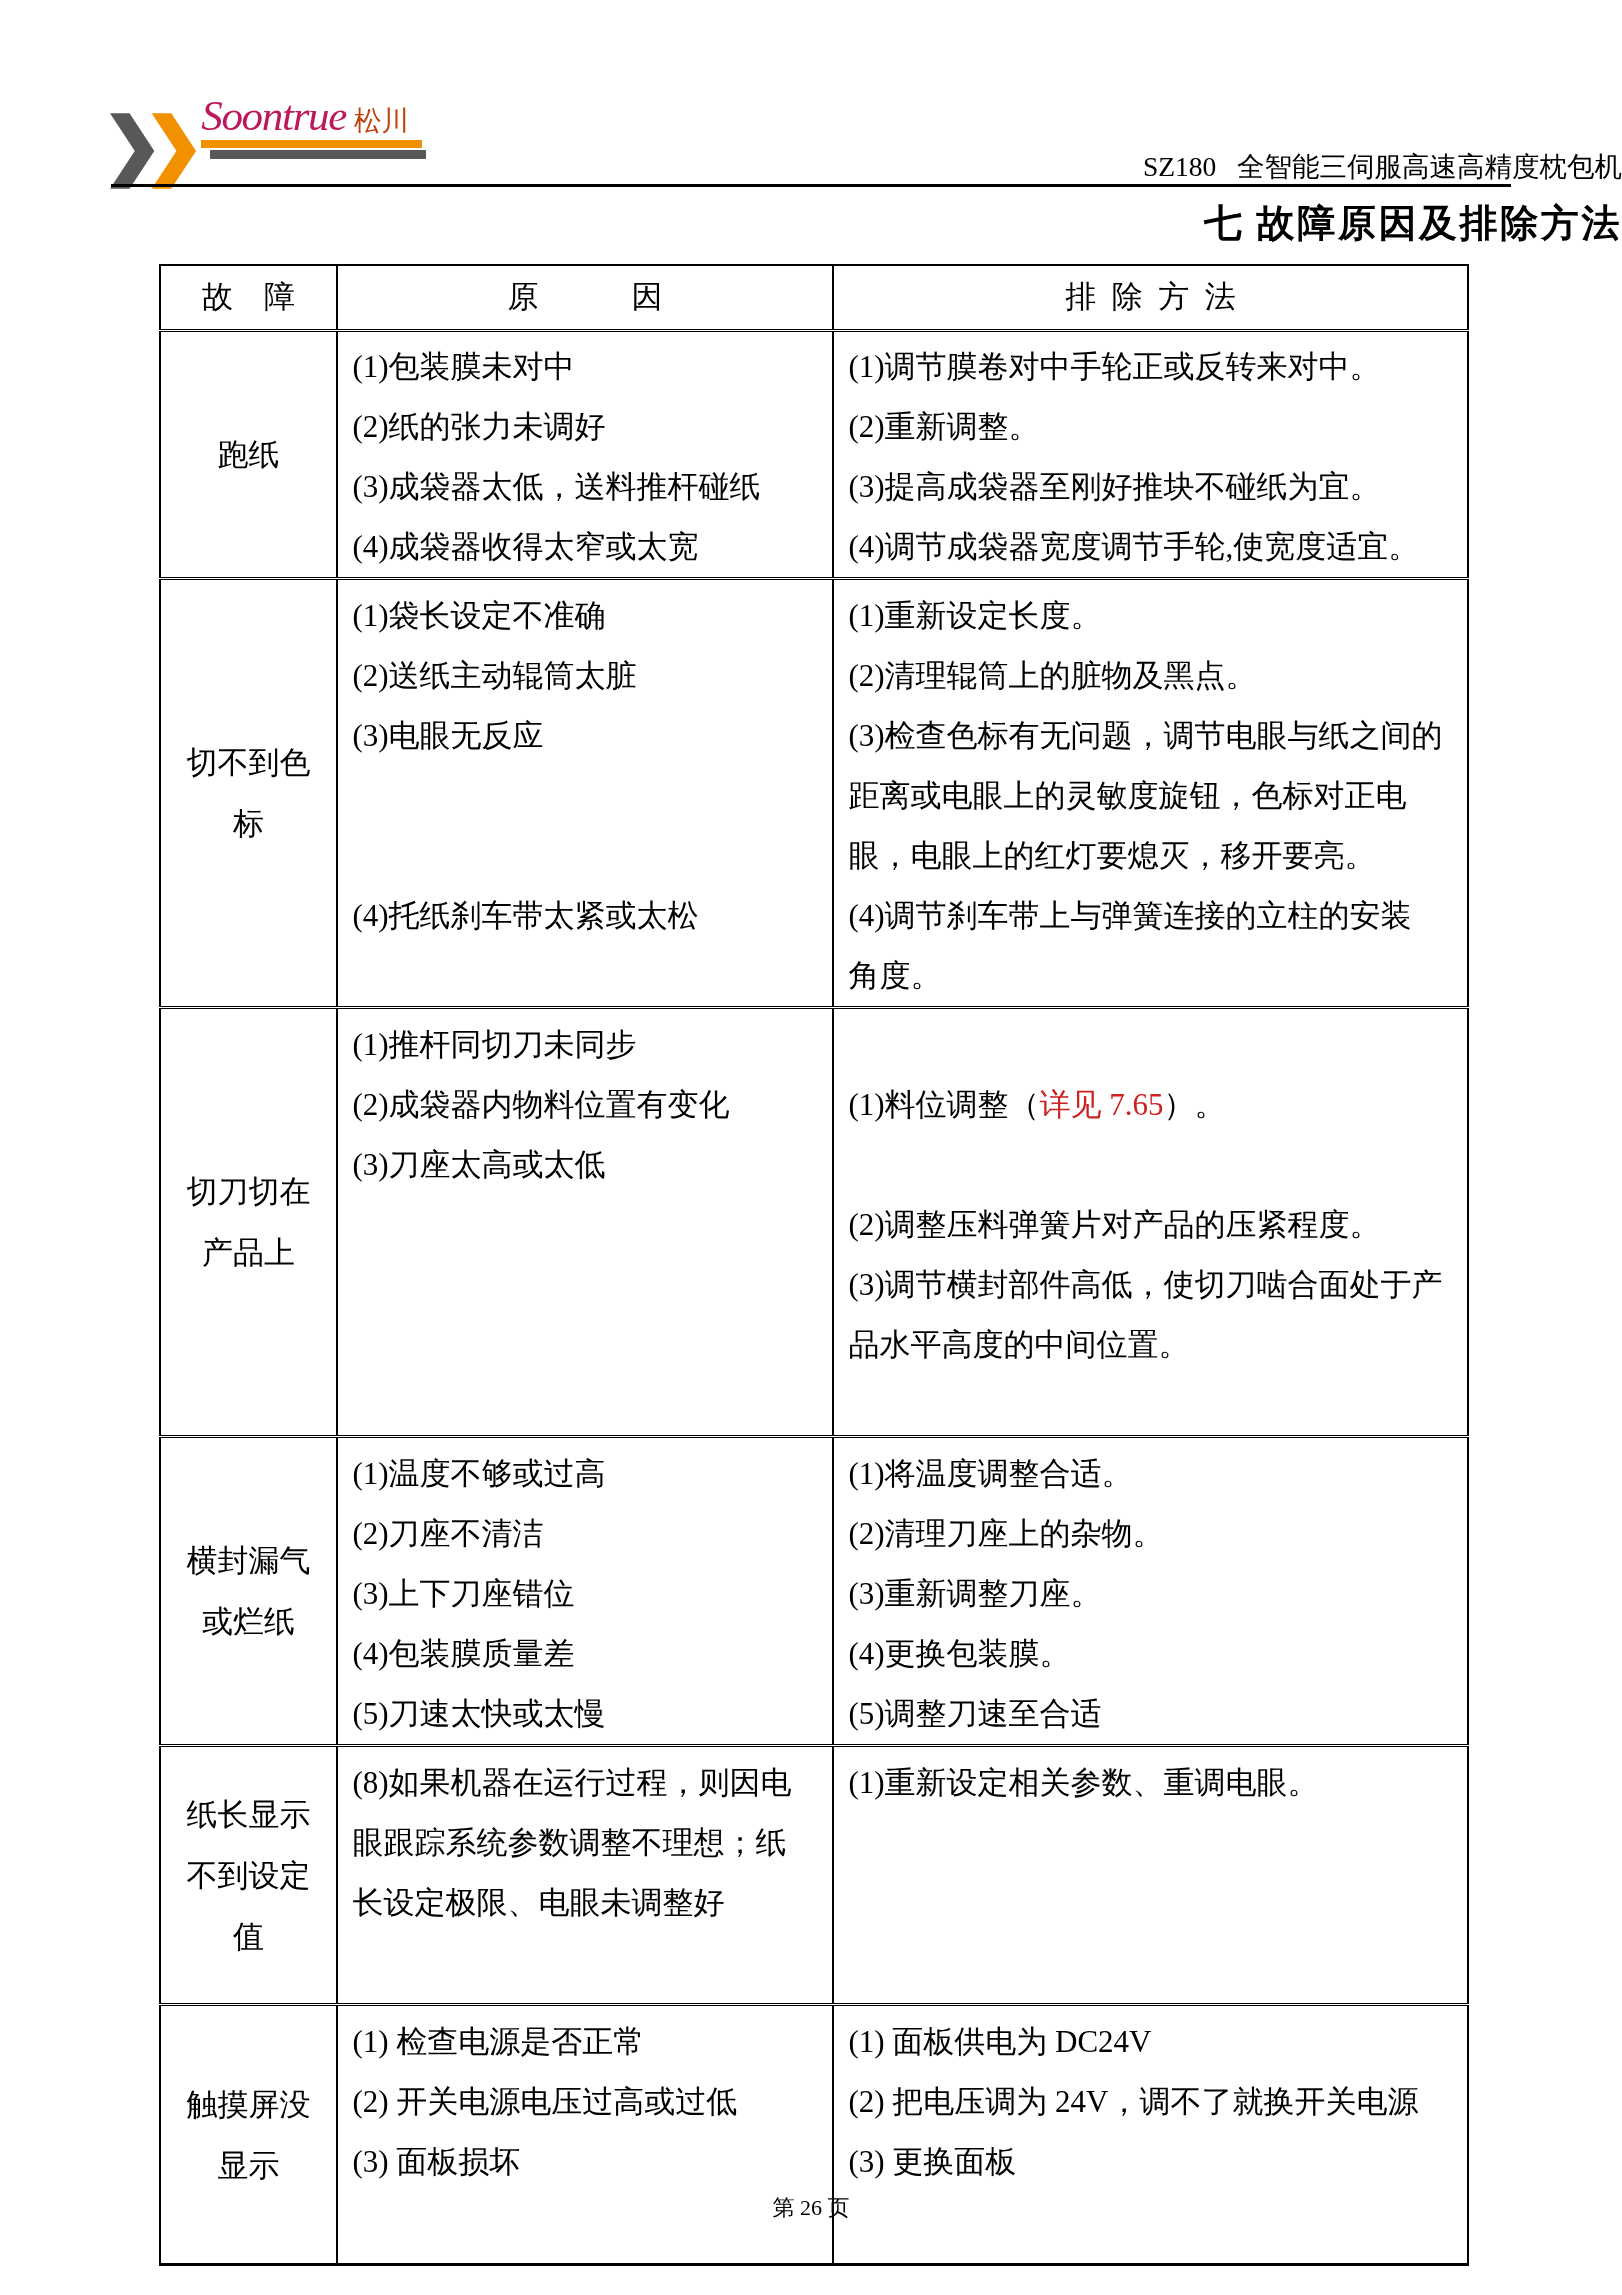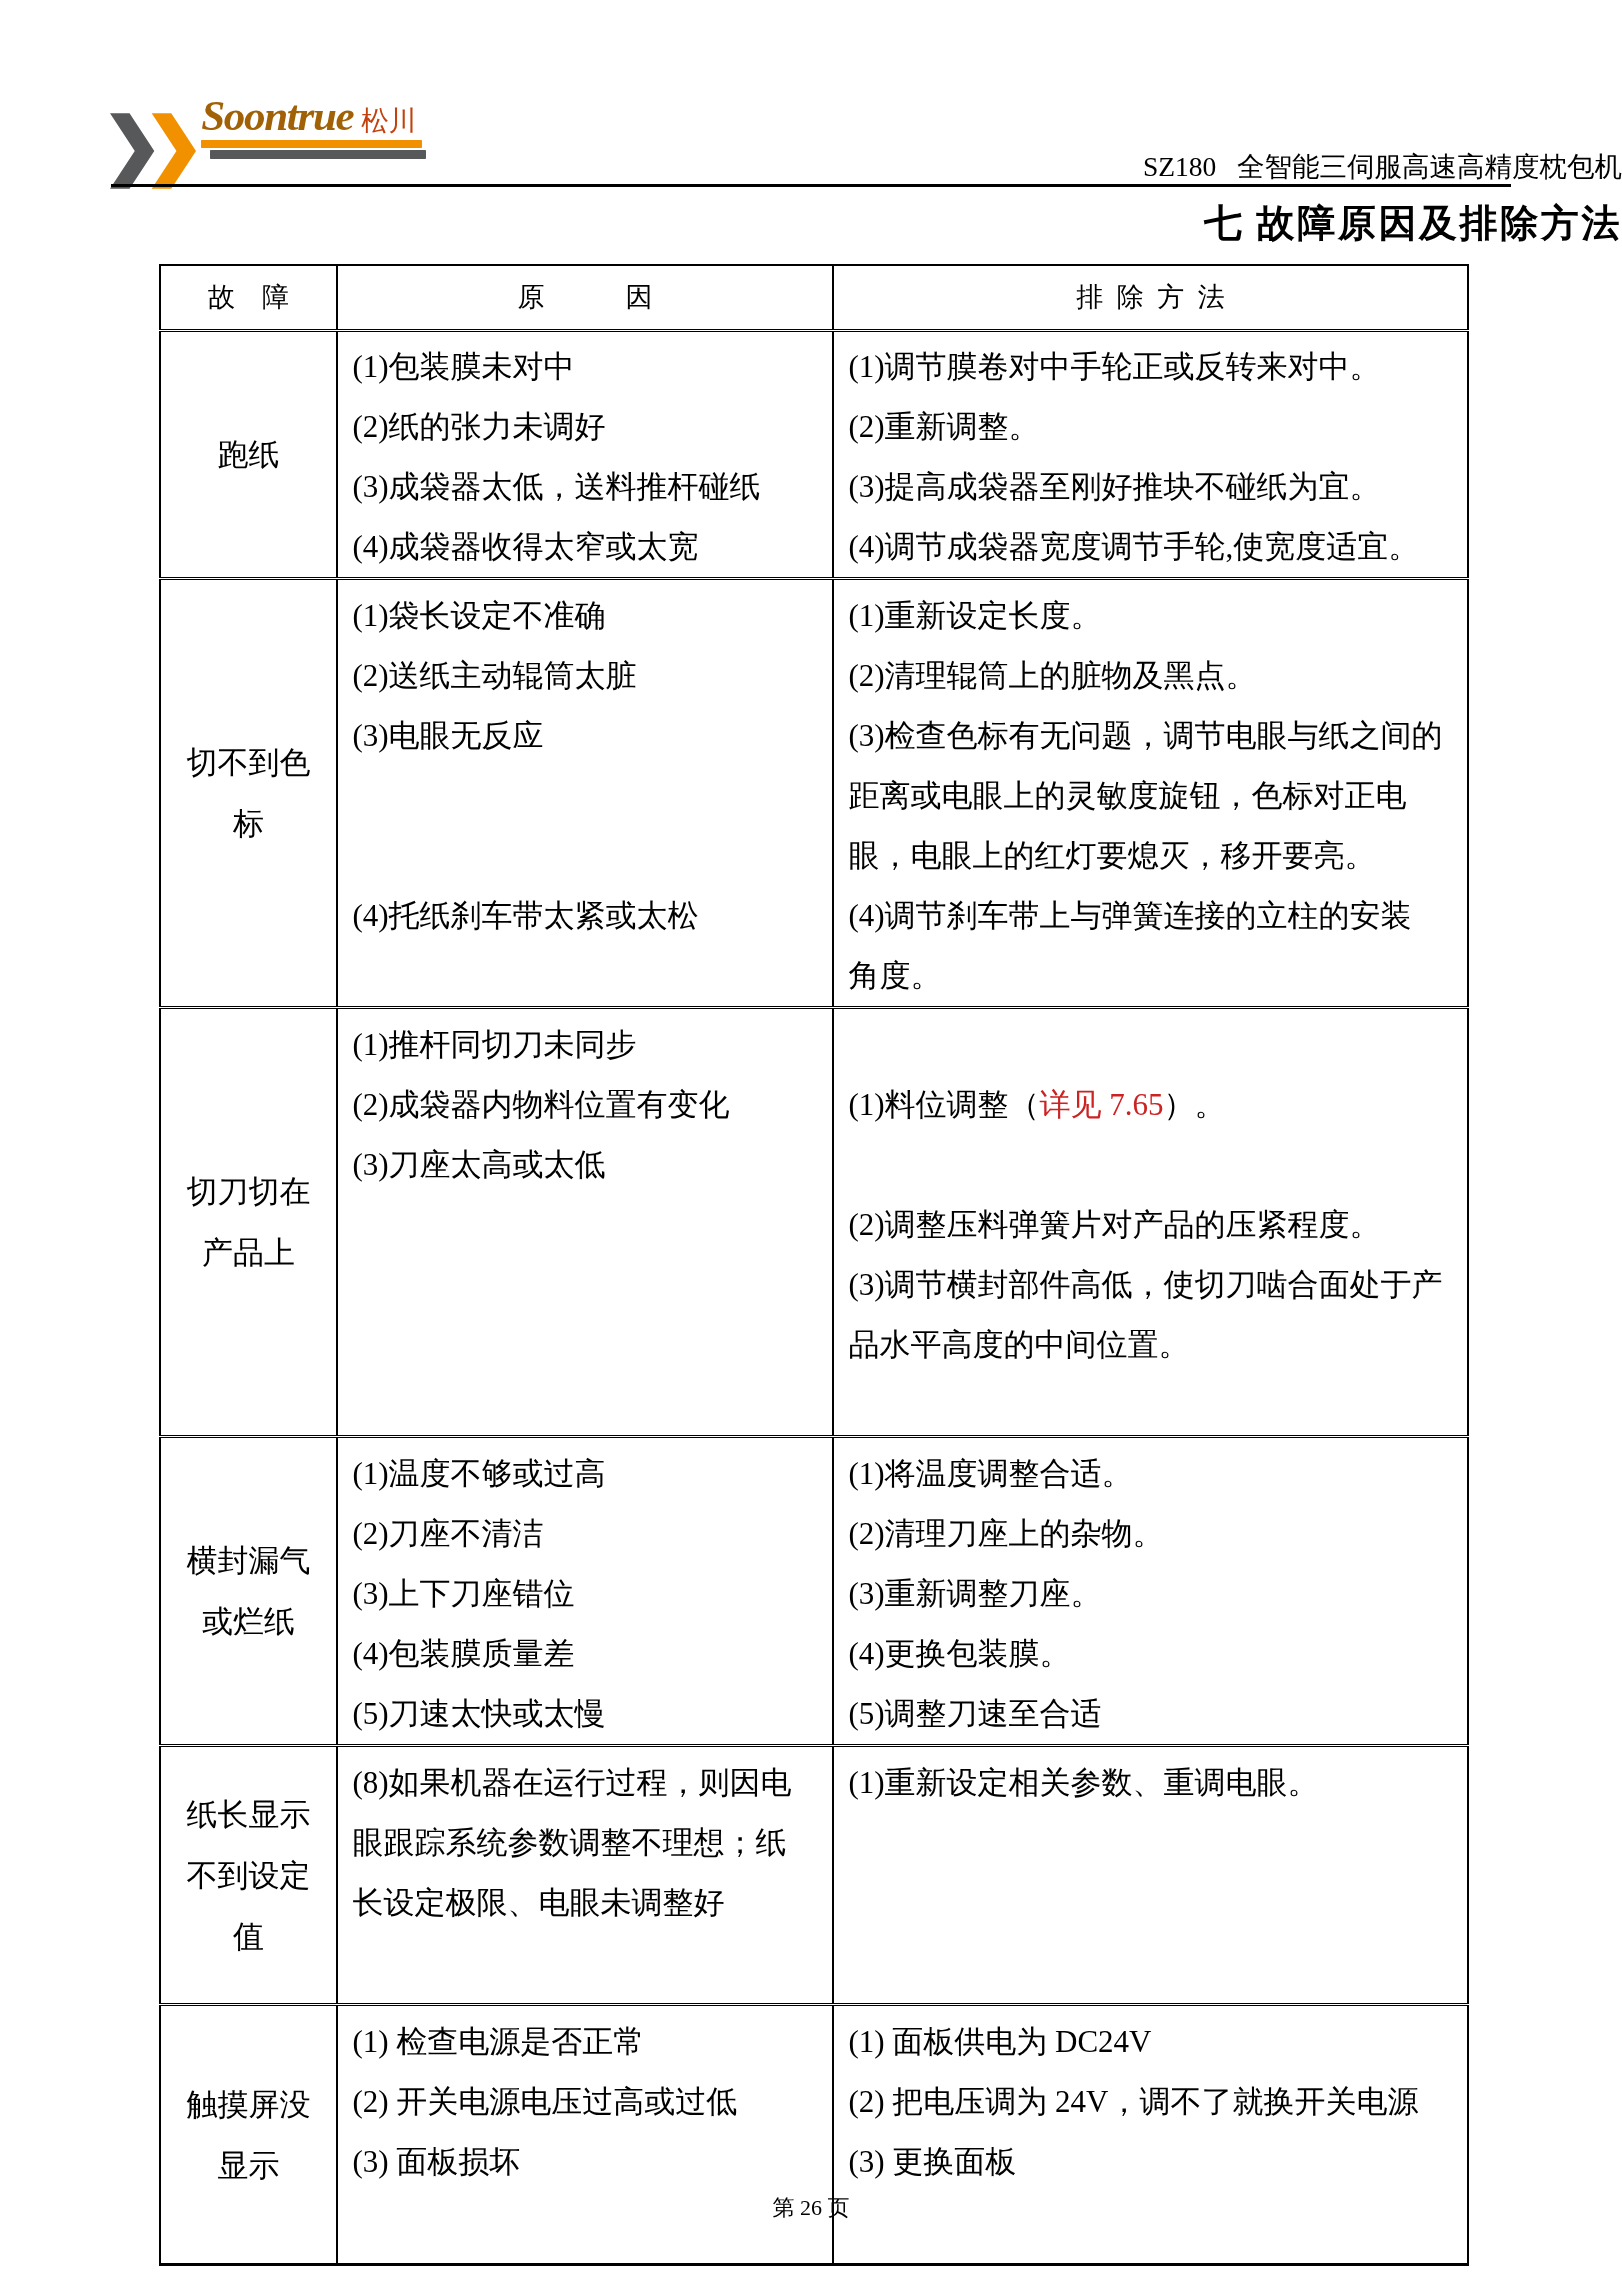--- a/index.html
+++ b/index.html
@@ -17,7 +17,7 @@
   .chevrons{margin-top:17px;flex:none;}
   .logo-right{margin-left:5.2px;}
   .logo-word{white-space:nowrap;line-height:39px;height:41px;}
-  .brand{font-size:43px;font-weight:bold;font-style:italic;color:#a16207;letter-spacing:-1.3px;}
+  .brand{font-size:43px;font-weight:normal;font-style:italic;color:#be185d;letter-spacing:-1.3px;}
   .brand-cn{font-size:27.5px;color:#c2410c;margin-left:7.9px;font-style:normal;}
   .bar{border-radius:0.7px;}
   .bar-orange{width:221px;height:8.5px;background:#F29100;margin-top:2.6px;}

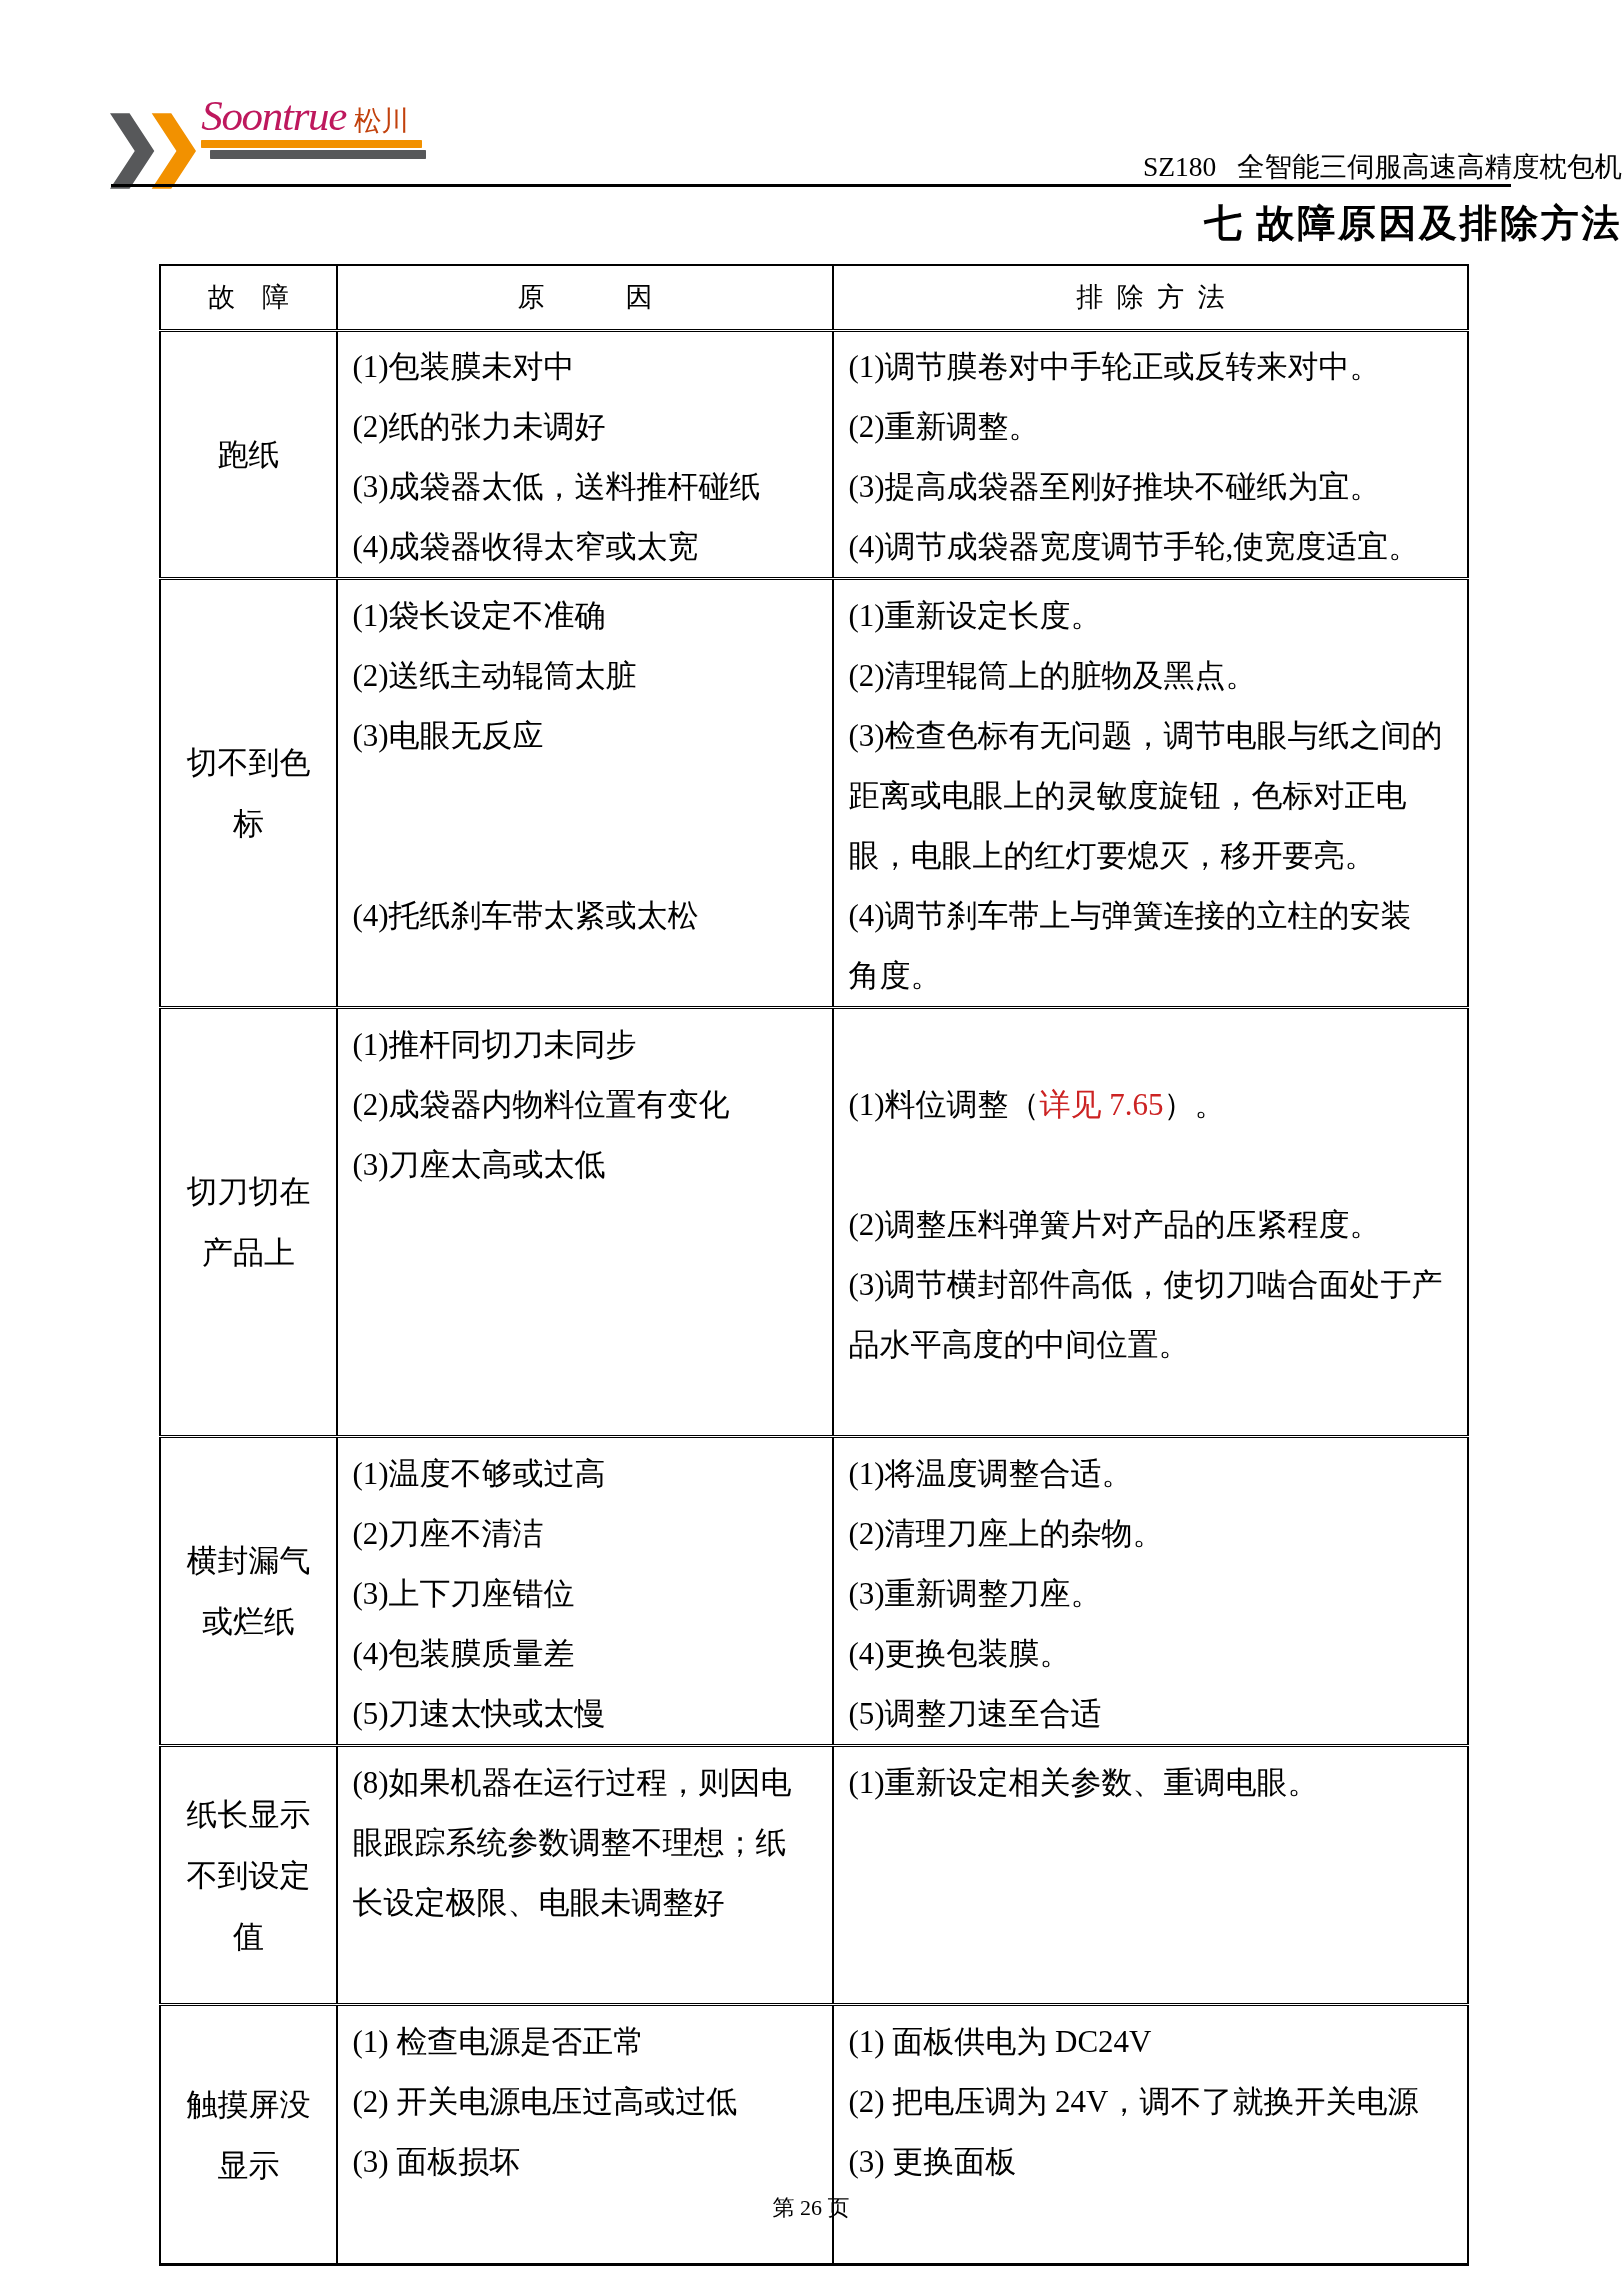--- a/index.html
+++ b/index.html
@@ -49,7 +49,7 @@
   .fault-table tbody tr{border-top:3.9px double #000;}
   .fault-table thead tr{height:65px;}
   .fault-table th{
-    font-size:27px;font-weight:normal;text-align:center;vertical-align:middle;white-space:pre;
+    font-size:31px;font-weight:normal;text-align:center;vertical-align:middle;white-space:pre;
   }
   .cell-fault{
     font-size:31px;line-height:61px;text-align:center;vertical-align:middle;

